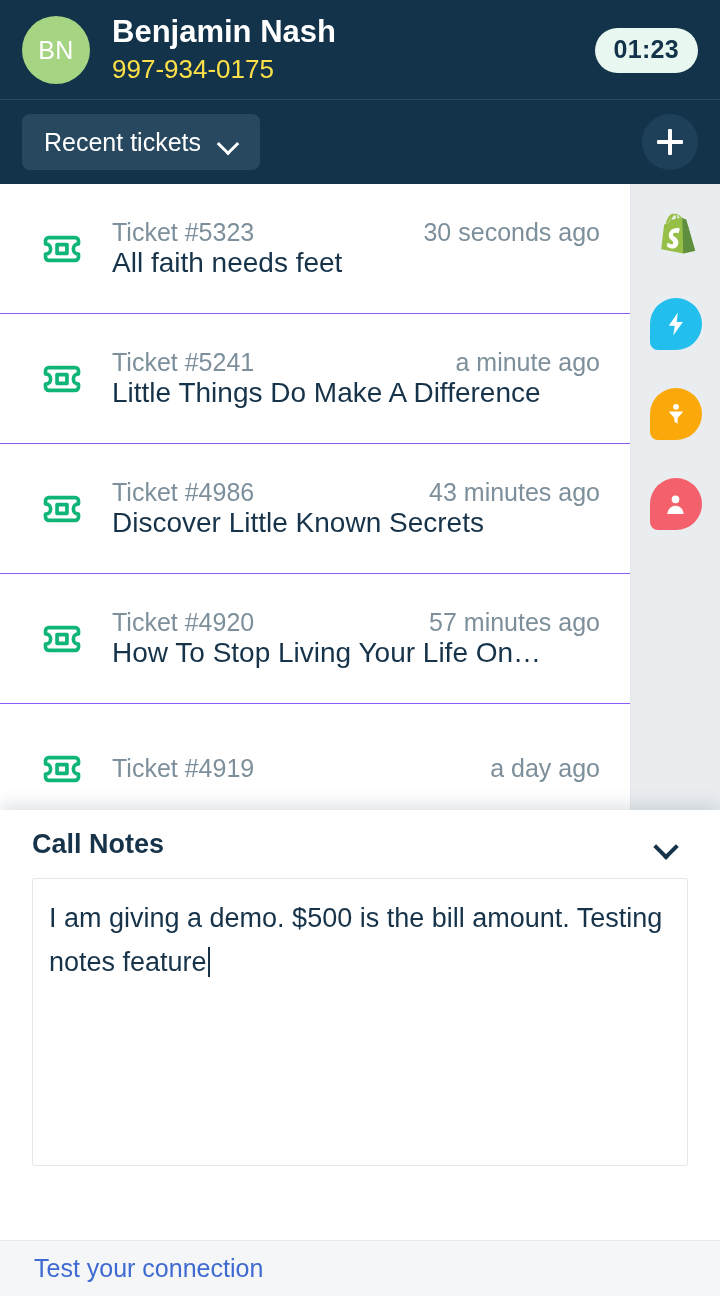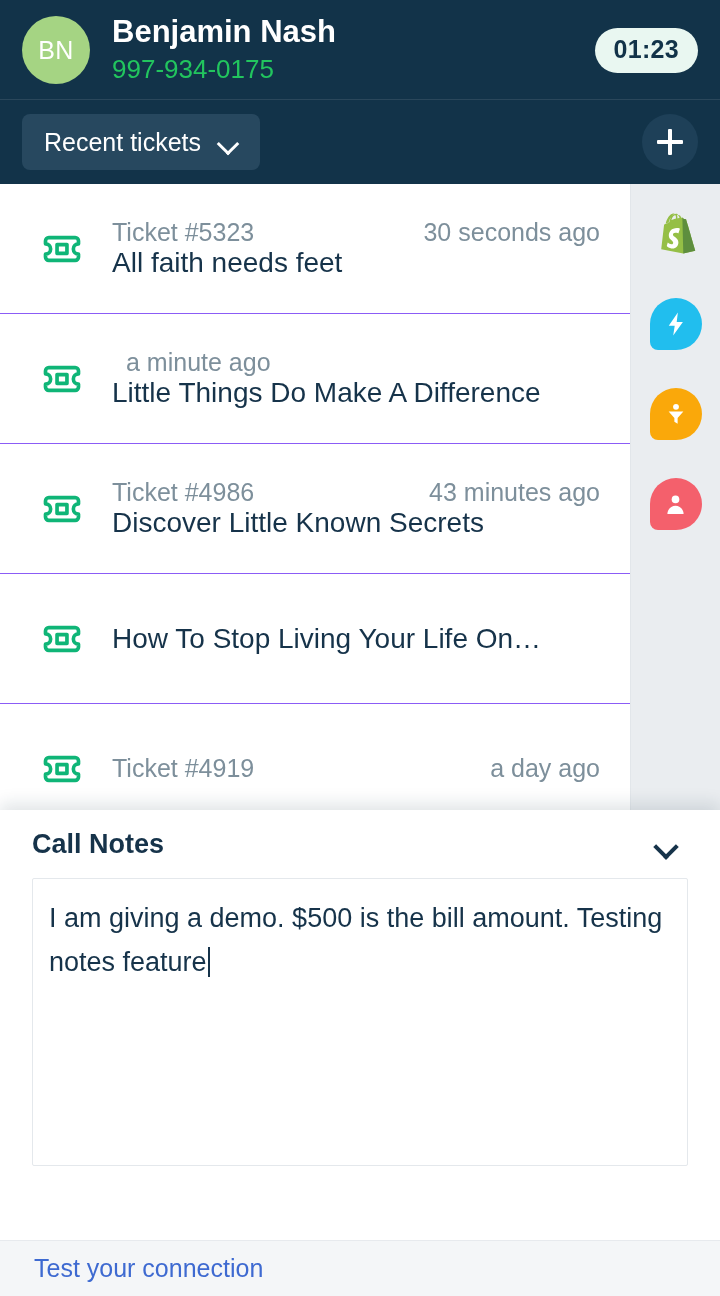--- a/index.html
+++ b/index.html
@@ -64,7 +64,7 @@
     white-space: nowrap;
   }
   .caller-phone {
-    color: #22c55e;
+    color: #fde047;
     font-size: 26px;
     line-height: 1.2;
     margin-top: 4px;

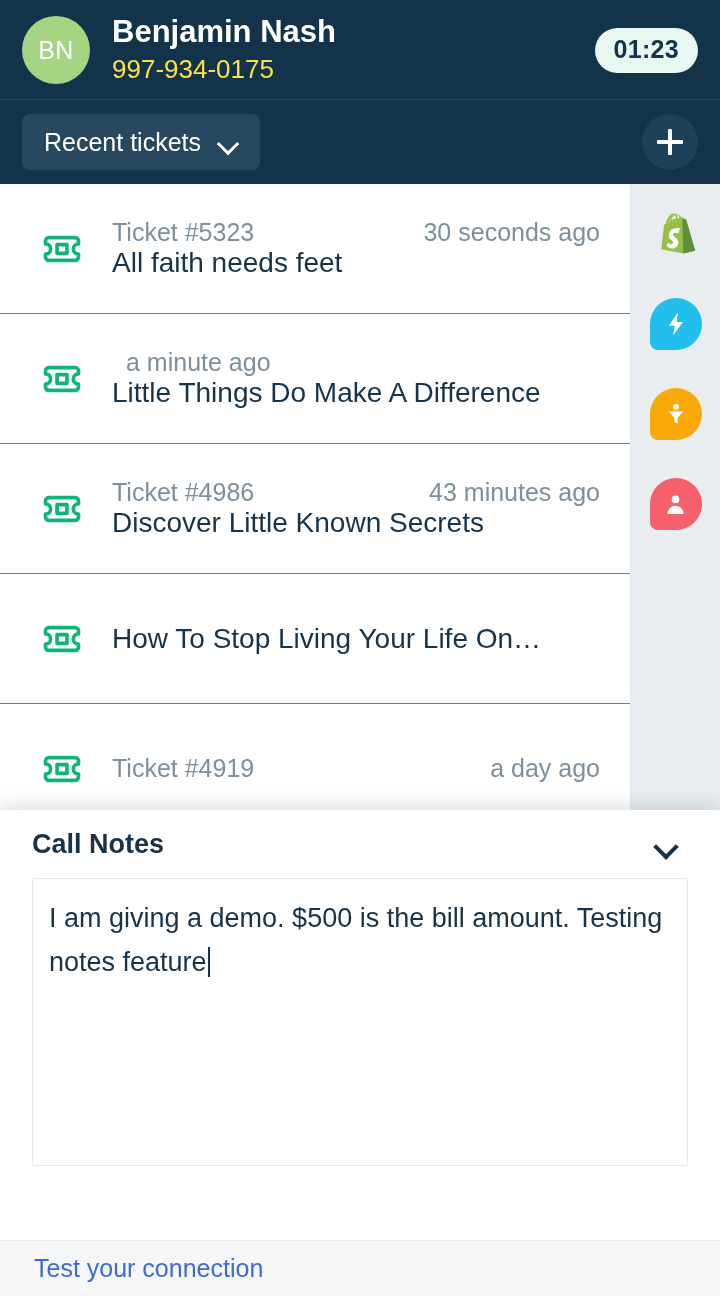--- a/index.html
+++ b/index.html
@@ -423,6 +423,7 @@
   <rect x="9.3" y="9.6" width="5.4" height="4.8" stroke="#0fb577" stroke-width="2" stroke-linejoin="round"></rect>
 </svg></span>
           <span class="ticket-body"><span class="ticket-meta">
+              <span class="ticket-id">Ticket #5241</span>
               <span class="ticket-time">a minute ago</span>
             </span><span class="ticket-title">Little Things Do Make A Difference</span></span>
         </div>

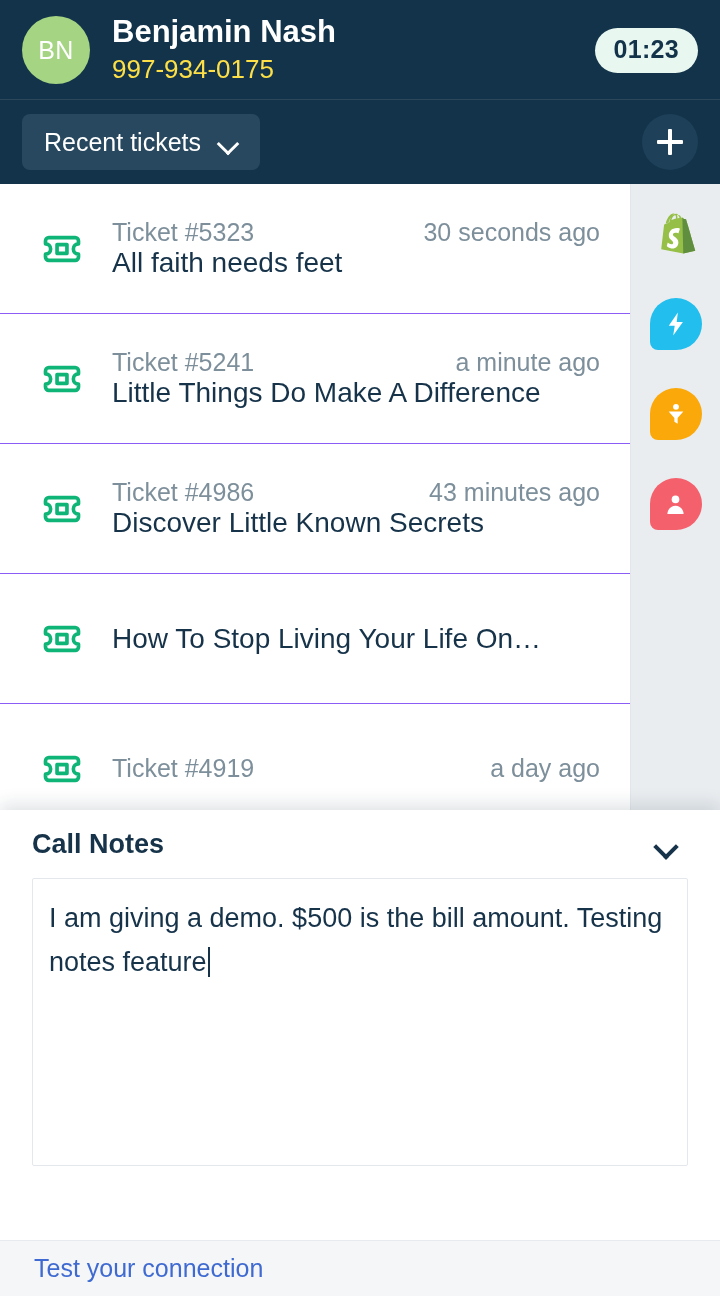--- a/index.html
+++ b/index.html
@@ -442,7 +442,10 @@
   <path d="M3 7.6c0-1 .8-1.8 1.8-1.8h14.4c1 0 1.8.8 1.8 1.8v1.6a2.8 2.8 0 0 0 0 5.6v1.6c0 1-.8 1.8-1.8 1.8H4.8c-1 0-1.8-.8-1.8-1.8v-1.6a2.8 2.8 0 0 0 0-5.6V7.6z" stroke="#0fb577" stroke-width="2" stroke-linejoin="round"></path>
   <rect x="9.3" y="9.6" width="5.4" height="4.8" stroke="#0fb577" stroke-width="2" stroke-linejoin="round"></rect>
 </svg></span>
-          <span class="ticket-body"><span class="ticket-title">How To Stop Living Your Life On…</span></span>
+          <span class="ticket-body"><span class="ticket-meta">
+              <span class="ticket-id">Ticket #4920</span>
+              <span class="ticket-time">57 minutes ago</span>
+            </span><span class="ticket-title">How To Stop Living Your Life On…</span></span>
         </div>
         <div class="ticket-row">
           <span class="ticket-icon"><svg viewBox="0 0 24 24" fill="none" width="44" height="44">

